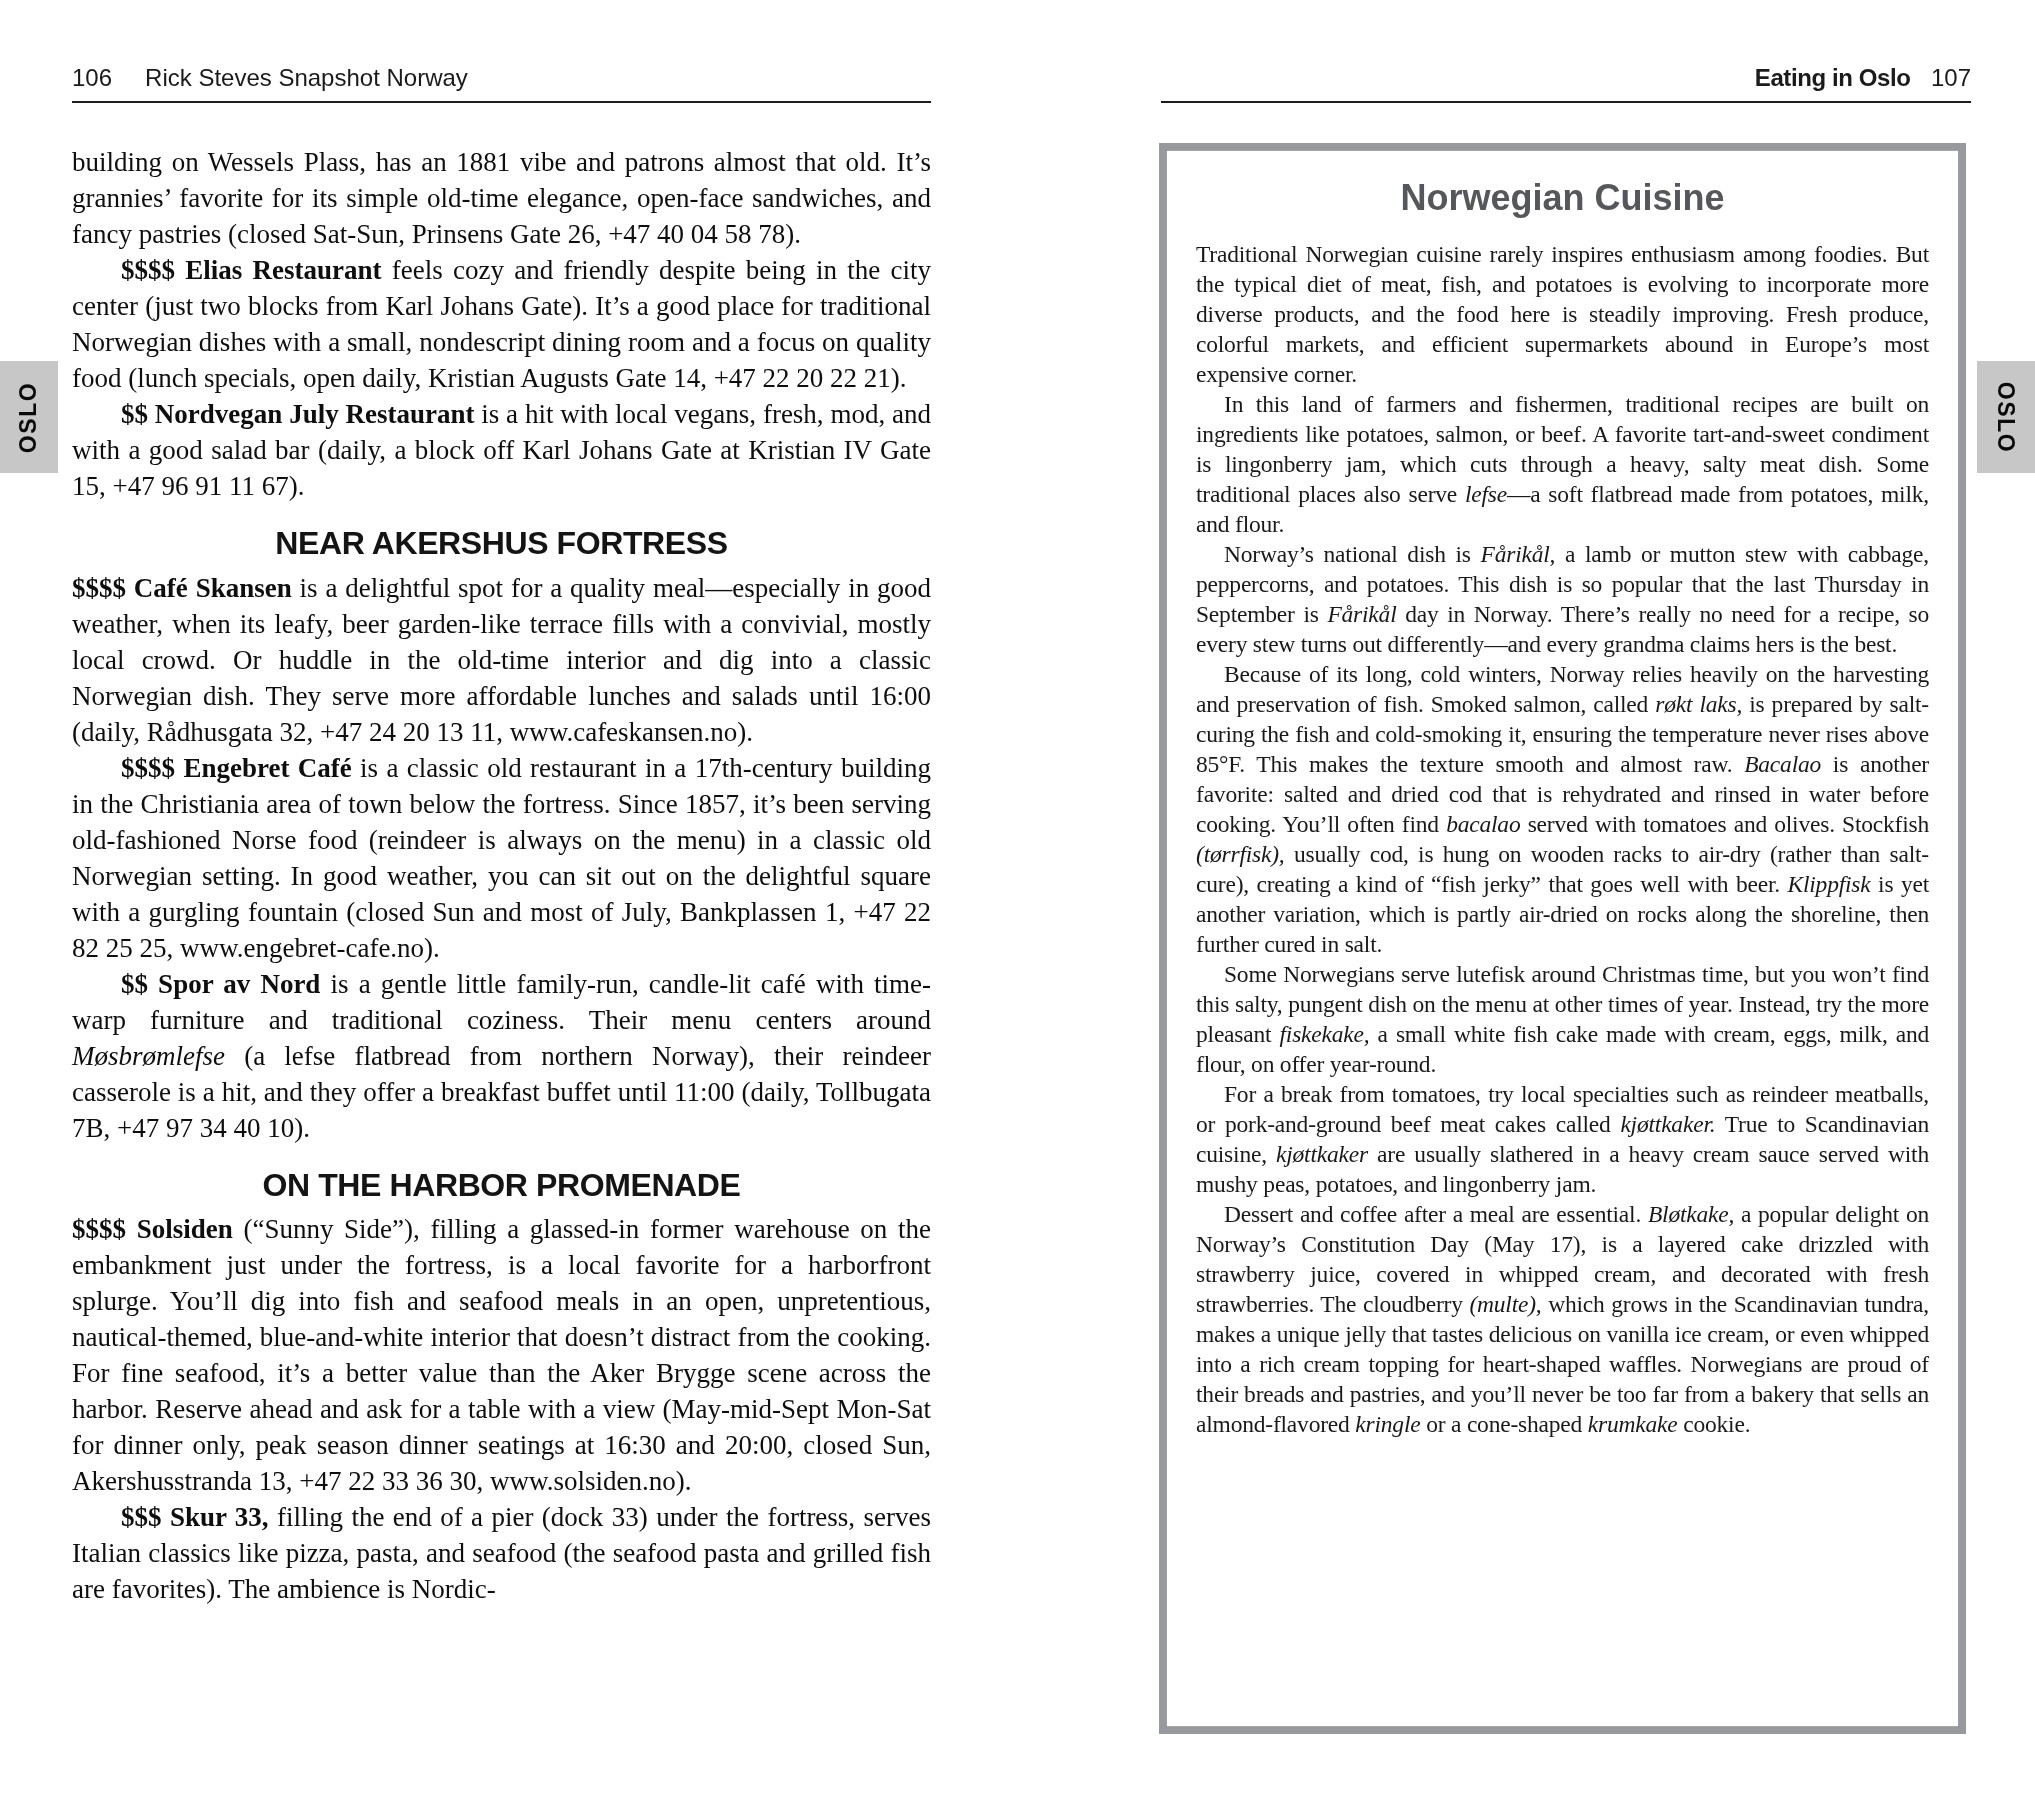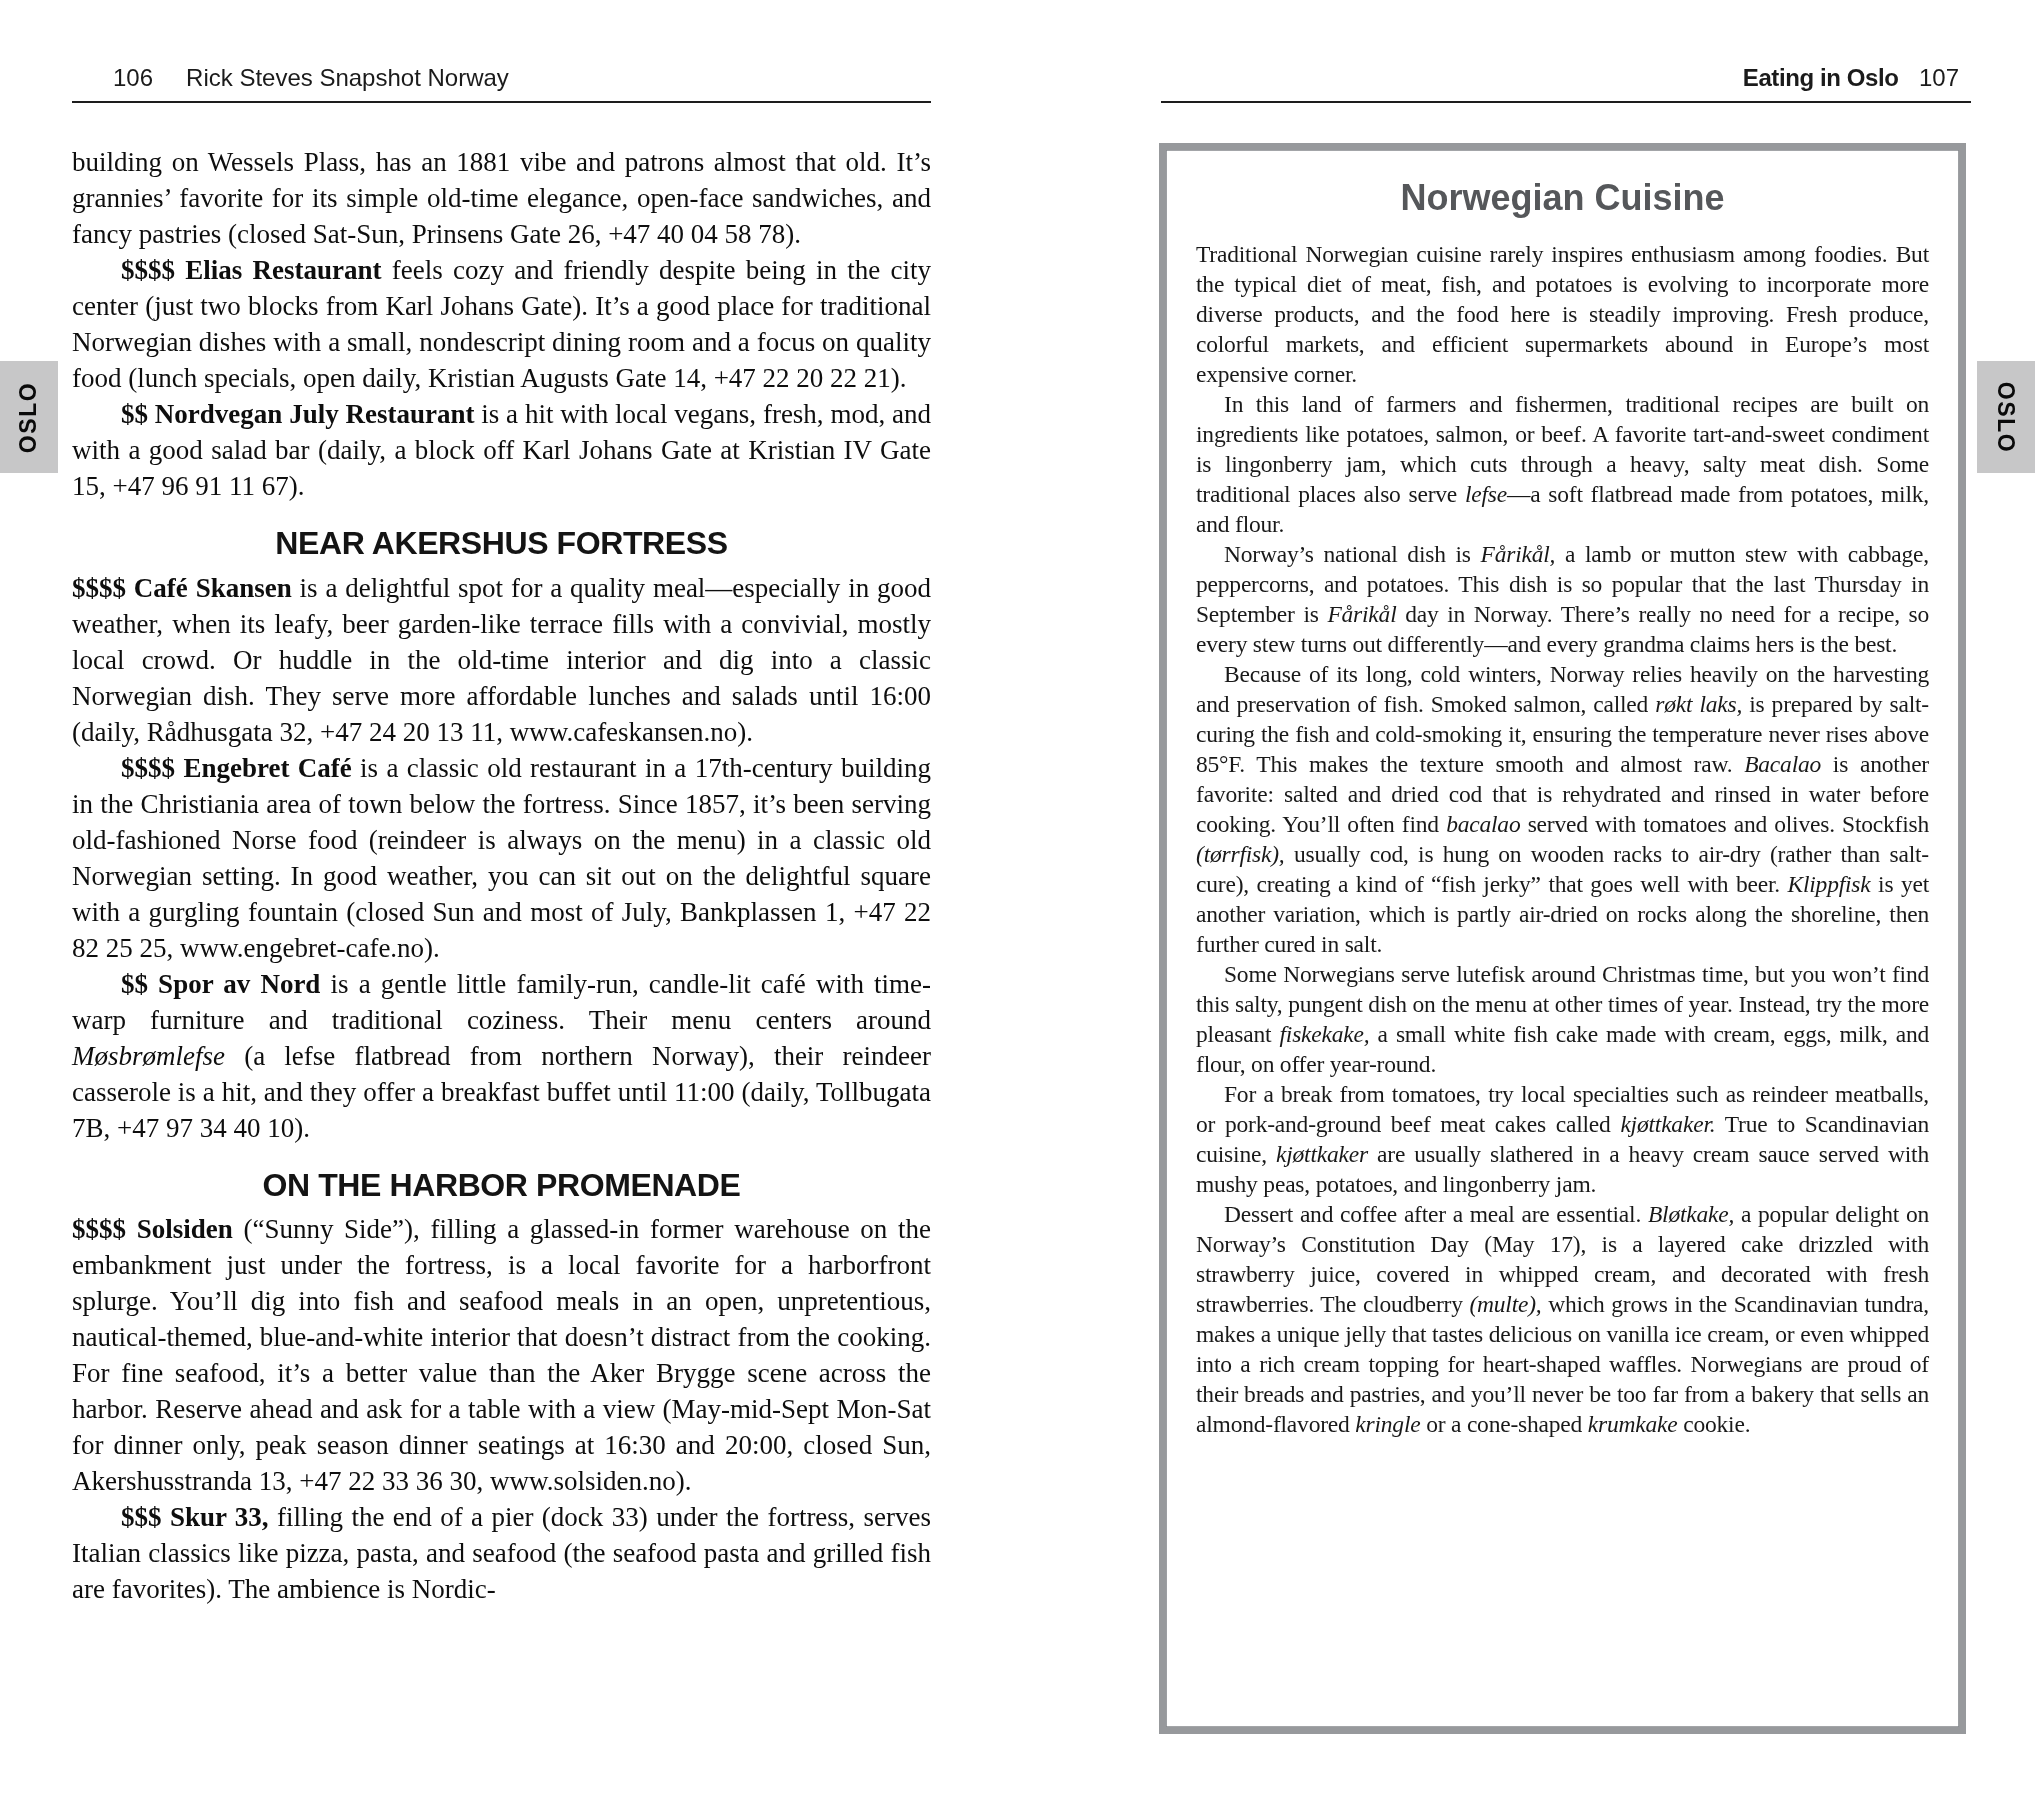--- a/index.html
+++ b/index.html
@@ -16,7 +16,7 @@
   .hdr{
     position:absolute;top:64px;
     font-family:"Liberation Sans",sans-serif;
-    font-size:24px;color:#1b1b1b;white-space:nowrap;margin-left:41px;
+    font-size:24px;color:#1b1b1b;white-space:nowrap;
   }
   #hdr-left{left:72px;}
   #hdr-left .pg-num{margin-right:33px;}

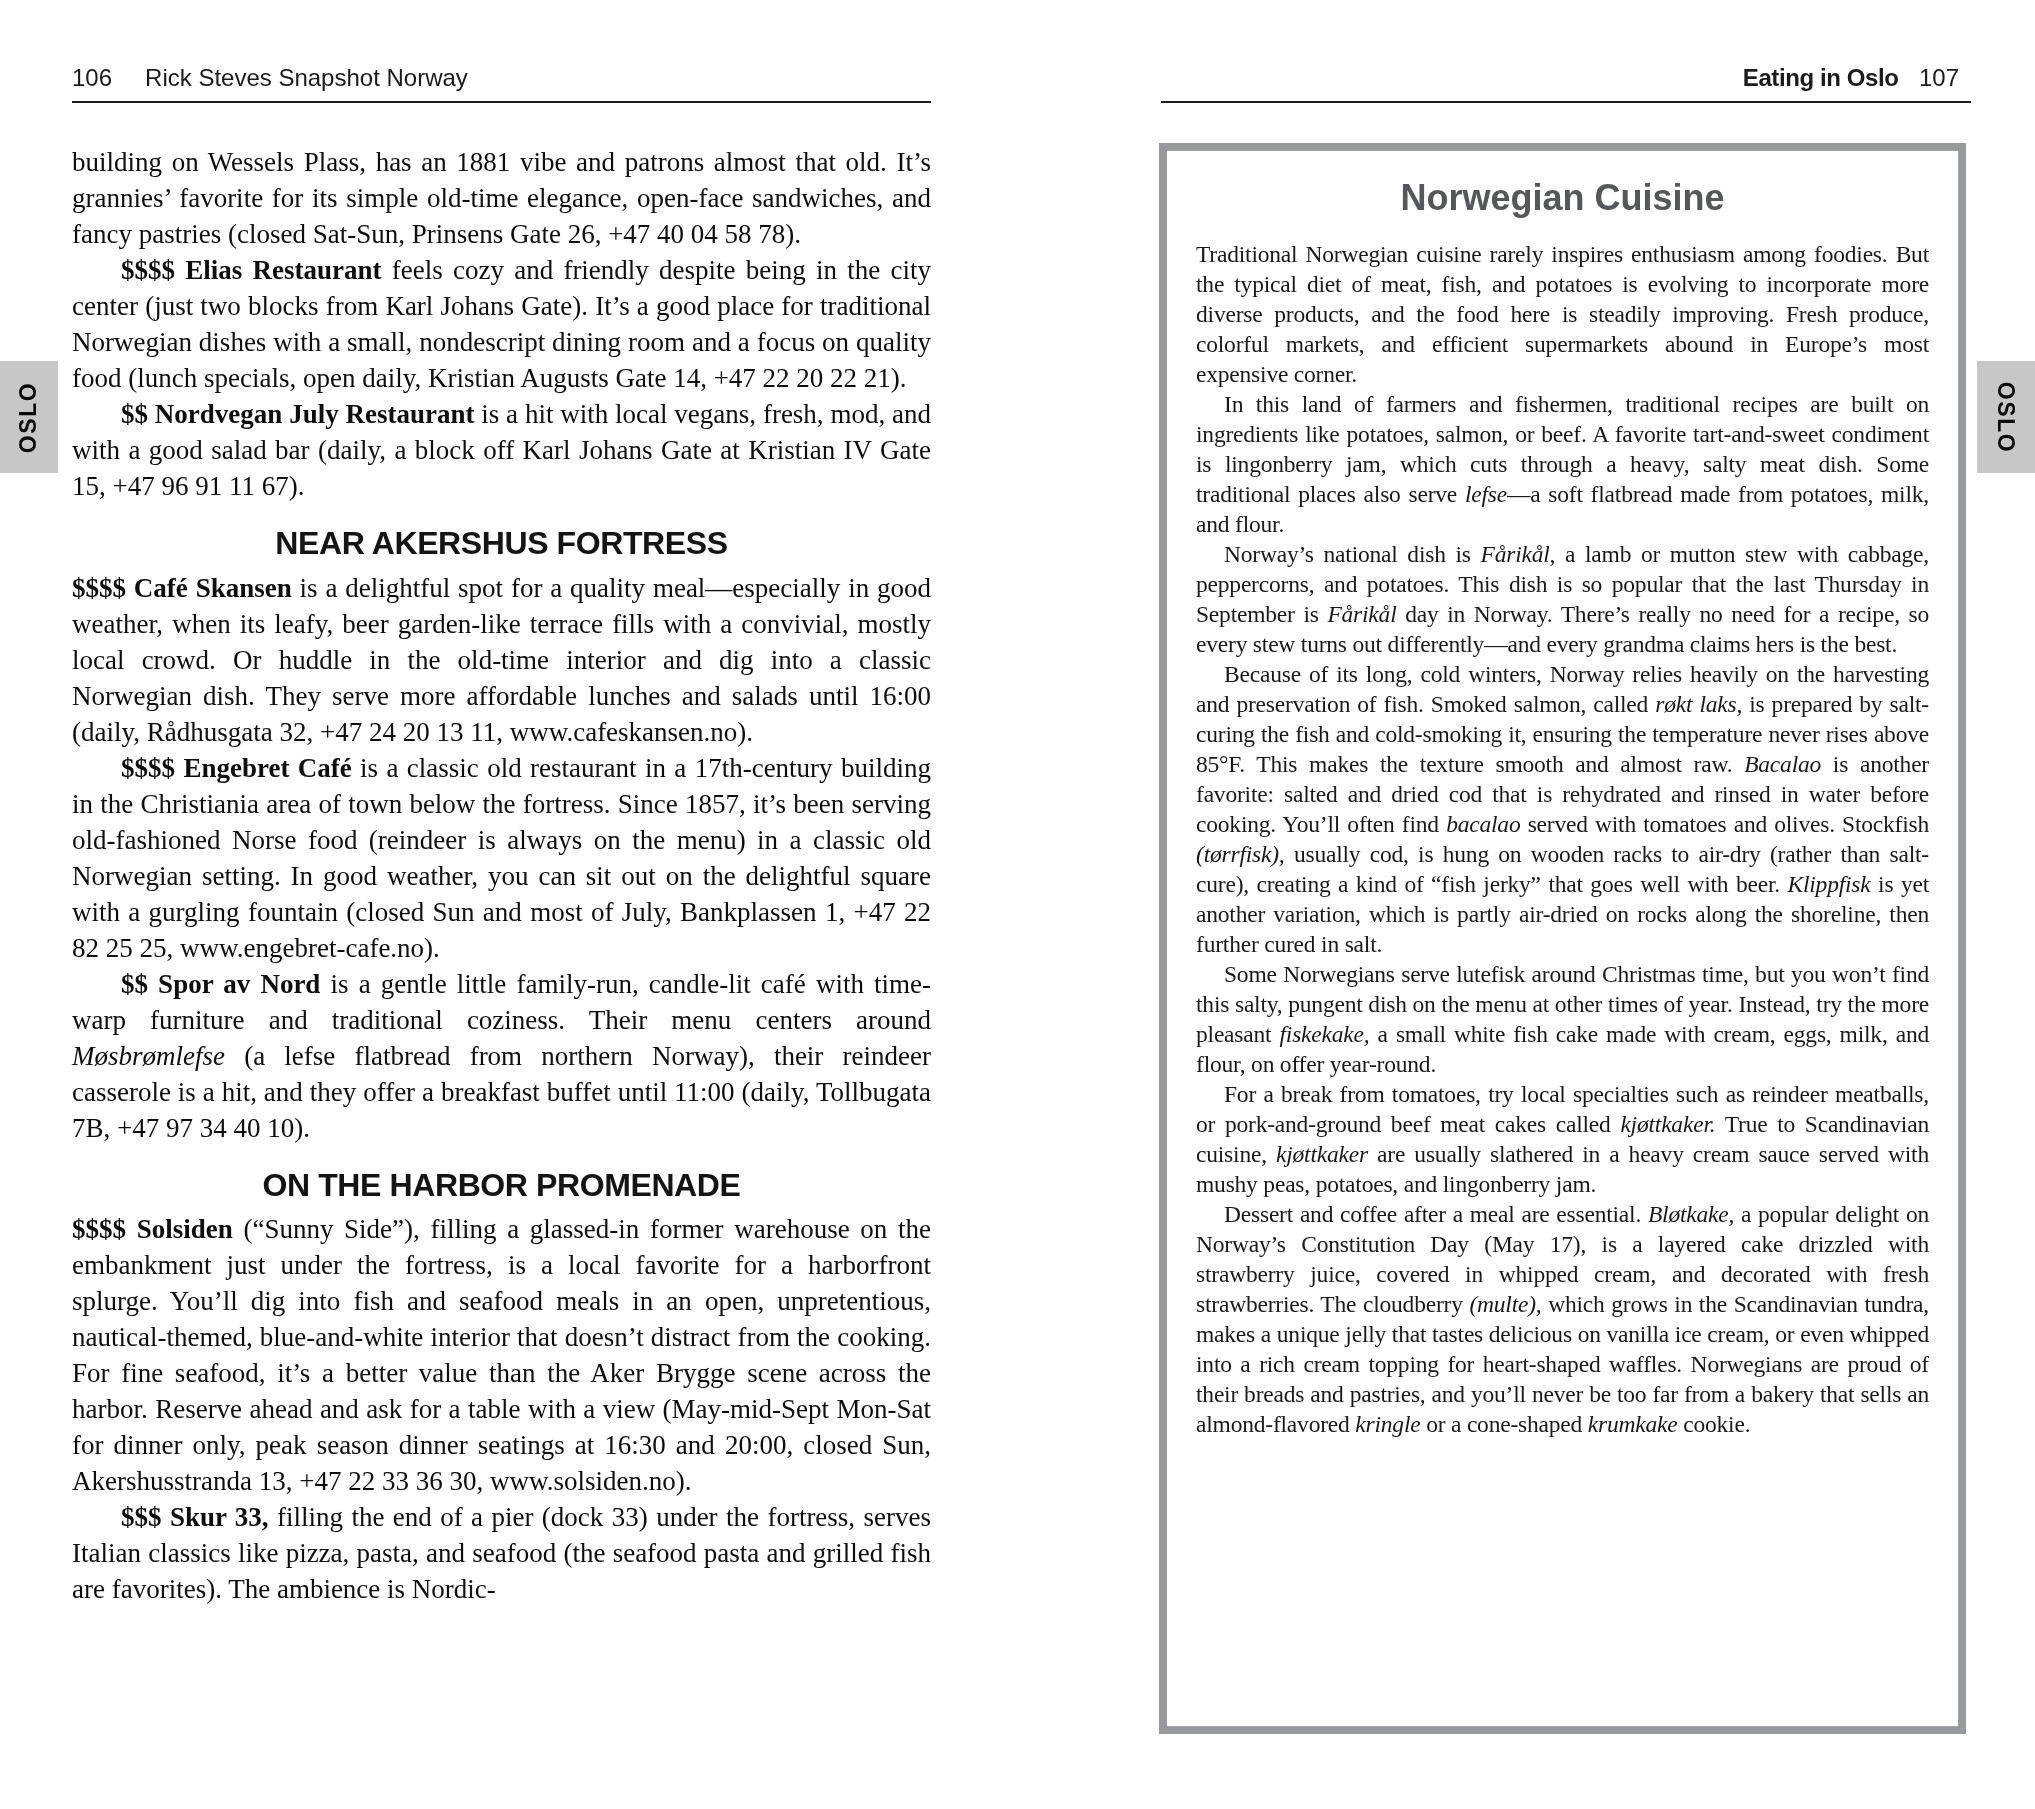--- a/index.html
+++ b/index.html
@@ -20,7 +20,7 @@
   }
   #hdr-left{left:72px;}
   #hdr-left .pg-num{margin-right:33px;}
-  #hdr-right{right:76px;}
+  #hdr-right{right:64px;}
   #hdr-right .run-head{font-weight:bold;letter-spacing:-0.4px;margin-right:20.4px;}
 
   .rule{position:absolute;top:101px;height:2.3px;background:#1d1d1d;}

